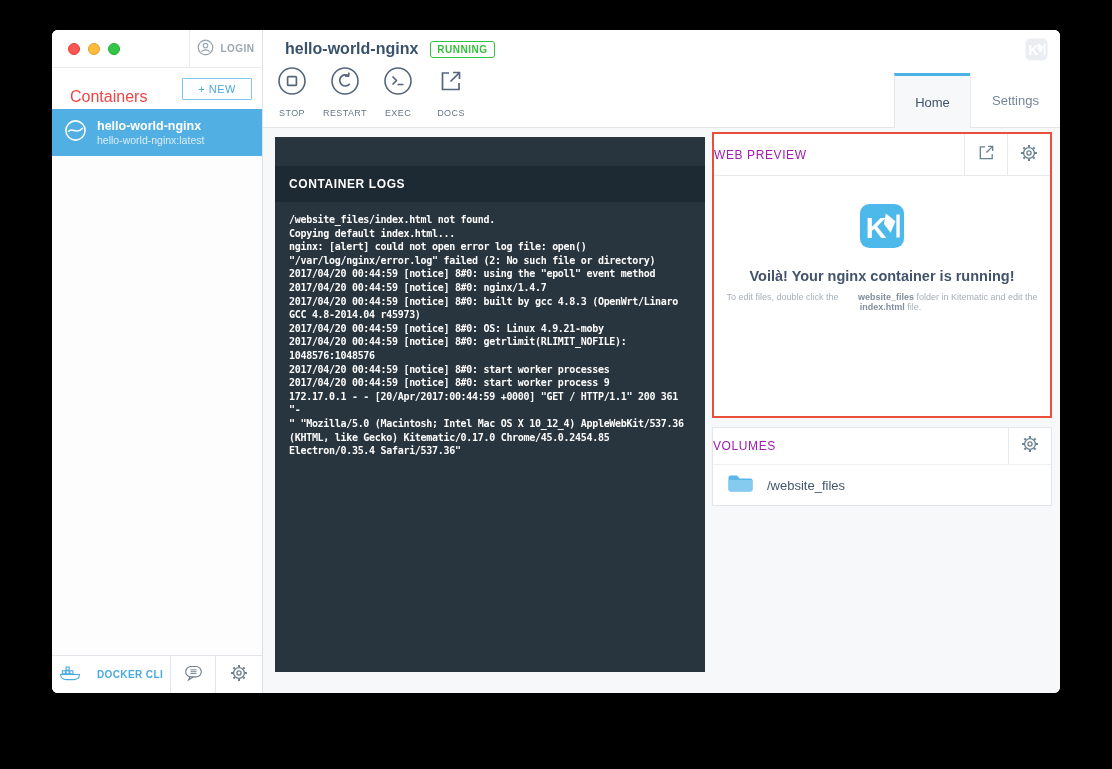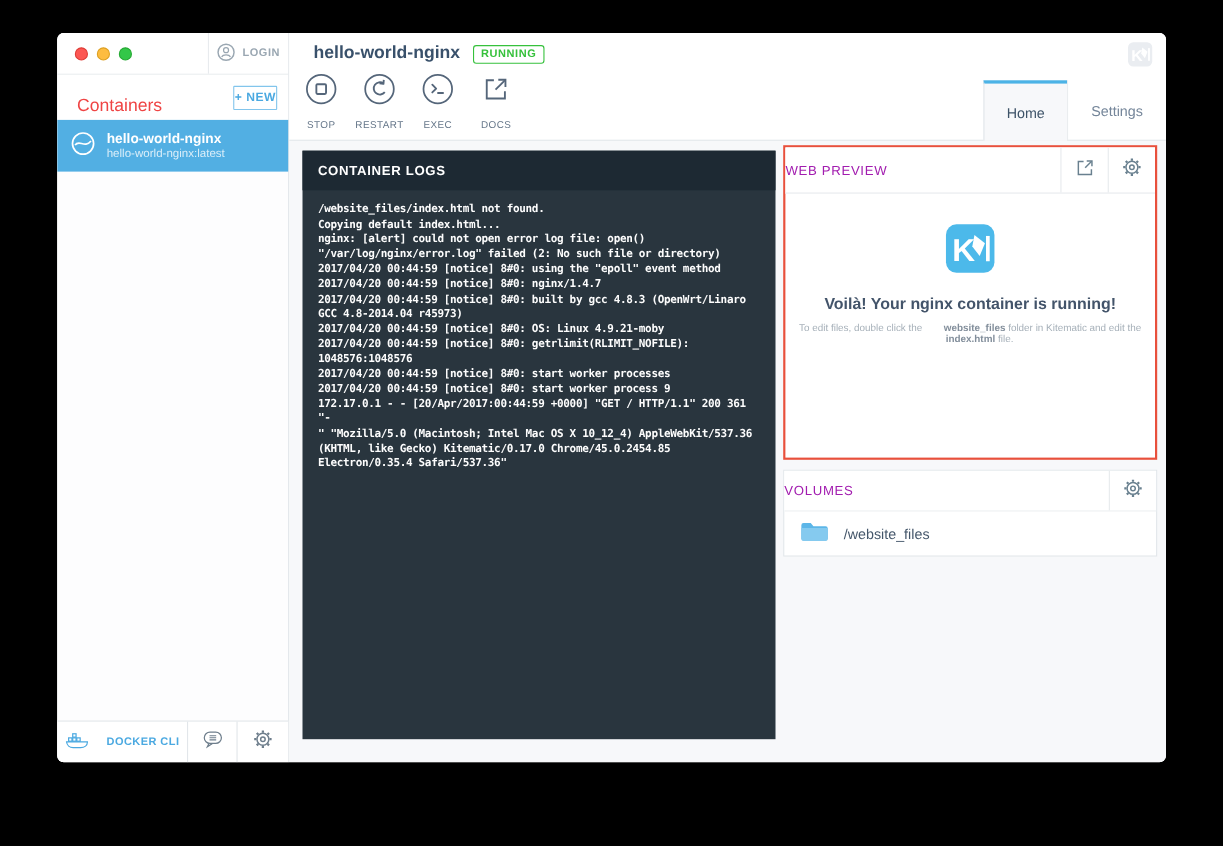--- a/index.html
+++ b/index.html
@@ -20,8 +20,8 @@
            gap:6px; color:#9AA7B2; font-size:10px; font-weight:bold; letter-spacing:.5px; cursor:pointer; }
   .sb-containers { height:41px; flex:none; display:flex; align-items:center; padding:0 10px 0 18px; background:#fff; }
   .sb-containers .lbl { flex:1; font-size:16px; color:#ef4444;margin-top:17px; }
-  .new-btn { font-size:11px; font-weight:bold; color:#4BA9E1; border:1px solid #82C5EC; border-radius:1px;
-             padding:4px 0; background:#fff; letter-spacing:.5px; cursor:pointer; font-family:inherit; }
+  .new-btn { font-size:11px; font-weight:normal; color:#4BA9E1; border:1px solid #82C5EC; border-radius:1px;
+             padding:4px 15px; background:#fff; letter-spacing:.5px; cursor:pointer; font-family:inherit; }
   .container-item { height:47px; flex:none; background:#52AFE3; display:flex; align-items:center;
                     padding:0 8px 0 11px; gap:9px; color:#fff; cursor:pointer; }
   .ci-name { font-size:12.5px; font-weight:bold; line-height:15px; }

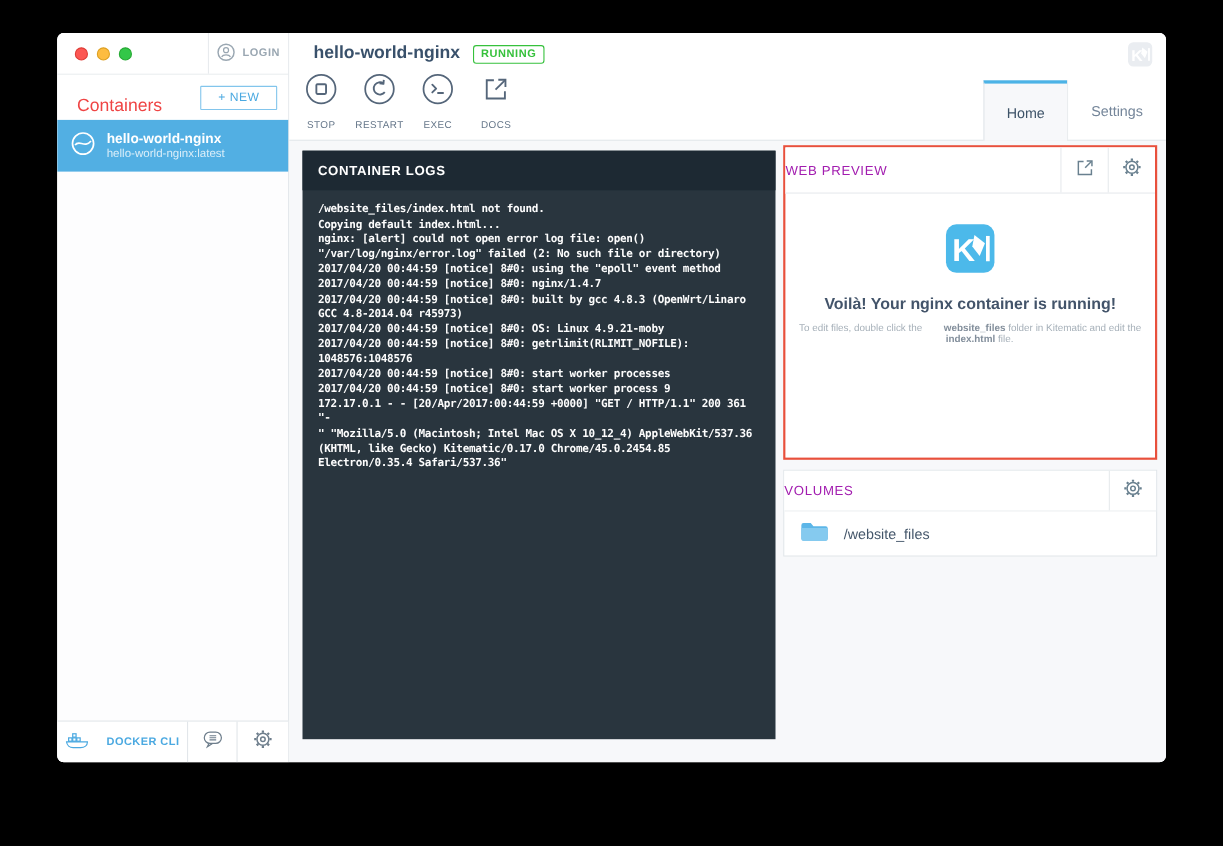--- a/index.html
+++ b/index.html
@@ -55,7 +55,7 @@
   .logs { position:absolute; left:12px; top:107px; width:430px; height:535px; background:#29353E;
           display:flex; flex-direction:column; }
   .logs-header { height:36px; flex:none; background:#1D2933; color:#fff; font-size:12px; font-weight:bold;
-                 letter-spacing:.6px; display:flex; align-items:center; padding-left:14px; }
+                 letter-spacing:.6px; display:flex; align-items:center; padding-left:14px;margin-top:29px; }
   .logs-body { flex:1; overflow:hidden; padding:11px 12px 11px 14px; }
   .logs-pre { margin:0; font-family:"DejaVu Sans Mono", monospace; font-size:10px; font-weight:bold;
               line-height:13.6px; color:#FDFDFD; white-space:pre-wrap; word-wrap:break-word; letter-spacing:-.3px; }

